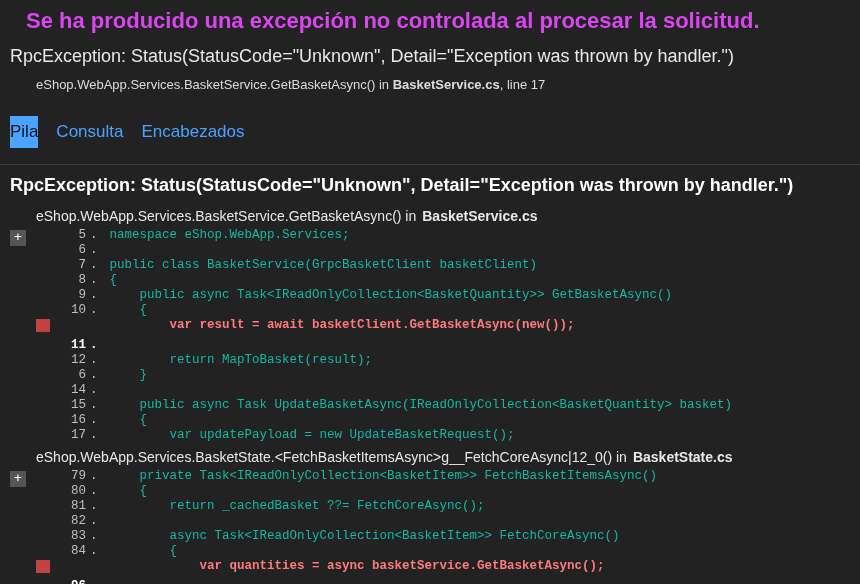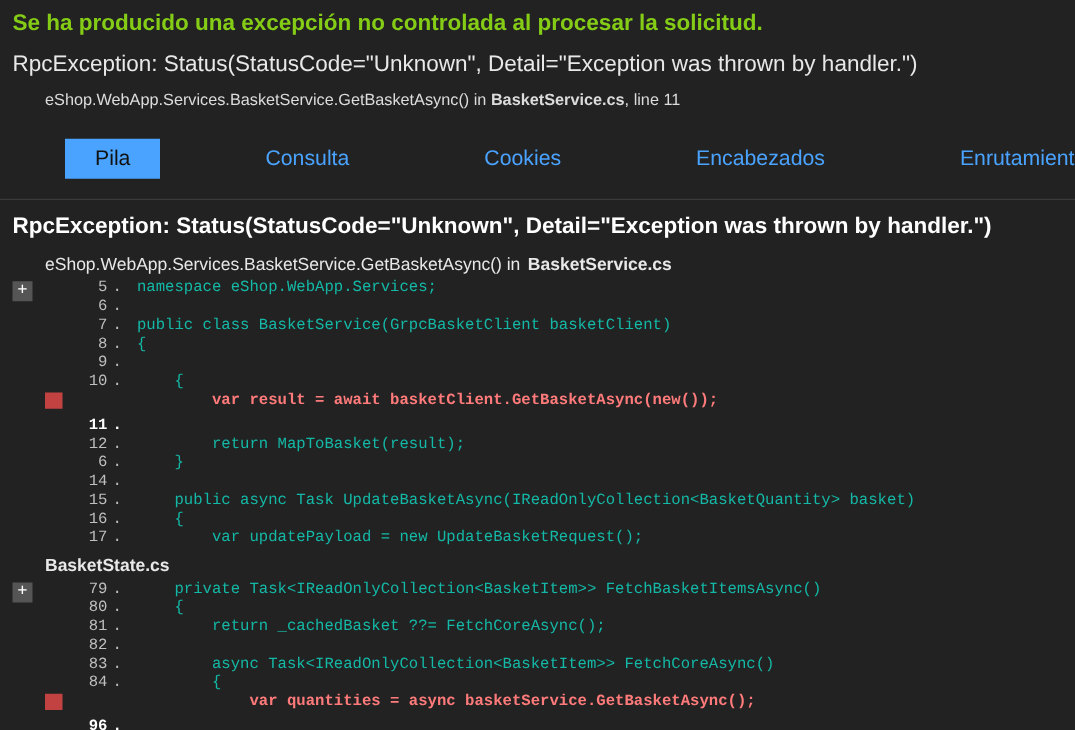--- a/index.html
+++ b/index.html
@@ -11,10 +11,10 @@
     font-size: 14px;
   }
   .page-title {
-    font-size: 18px;
+    font-size: 22px;
     font-weight: 700;
-    padding: 8px 10px 6px 10px;
-    color: #84cc16;
+    padding: 8px 10px 6px 26px;
+    color: #d946ef;
   }
   .exc-summary {
     font-size: 18px;

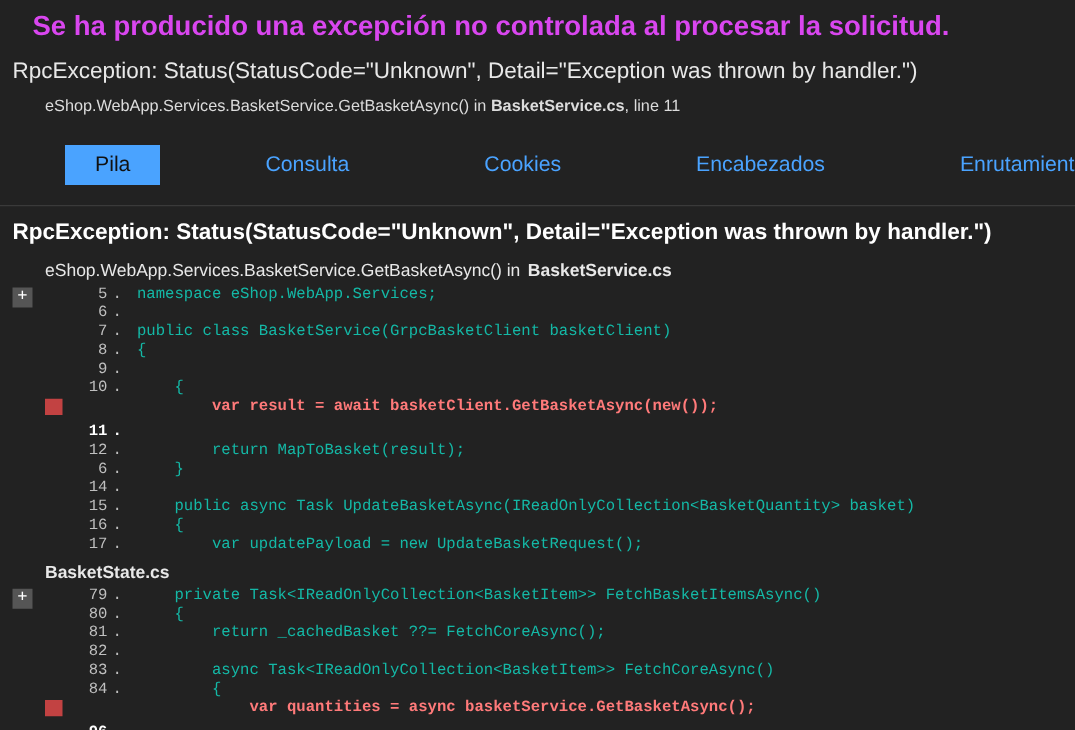--- a/index.html
+++ b/index.html
@@ -123,7 +123,7 @@
 <div class="exc-summary">RpcException: Status(StatusCode="Unknown", Detail="Exception was thrown by handler.")</div>
 
 <div class="frame-summary">
-  <span>eShop.WebApp.Services.BasketService.GetBasketAsync() in </span><b>BasketService.cs</b><span>, line 11</span>
+  <span>eShop.WebApp.Services.BasketService.GetBasketAsync() in </span><b>BasketService.cs</b><span>, line 17</span>
 </div>
 
 <div class="tabs">

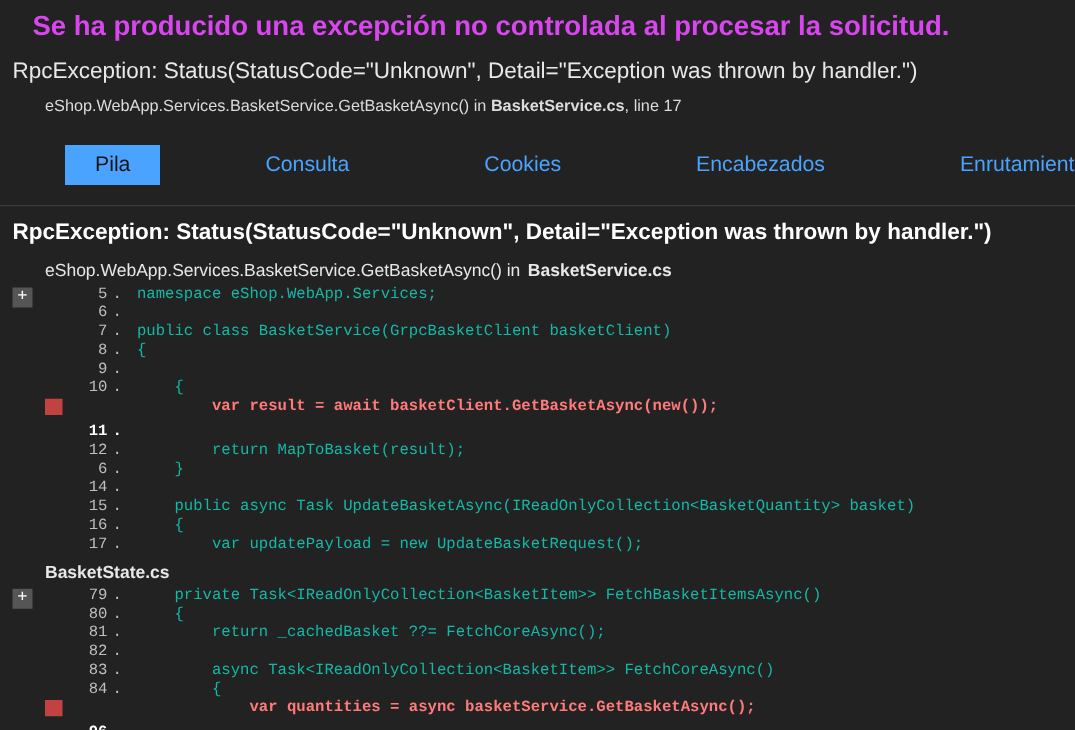--- a/index.html
+++ b/index.html
@@ -37,9 +37,8 @@
   .tab {
     font-size: 17px;
     color: #4aa3ff;
-    padding: 6px 24px;
+    padding: 6px 0;
     cursor: pointer;
-    margin-left: 42px;
   }
   .tab.active {
     background: #4aa3ff;

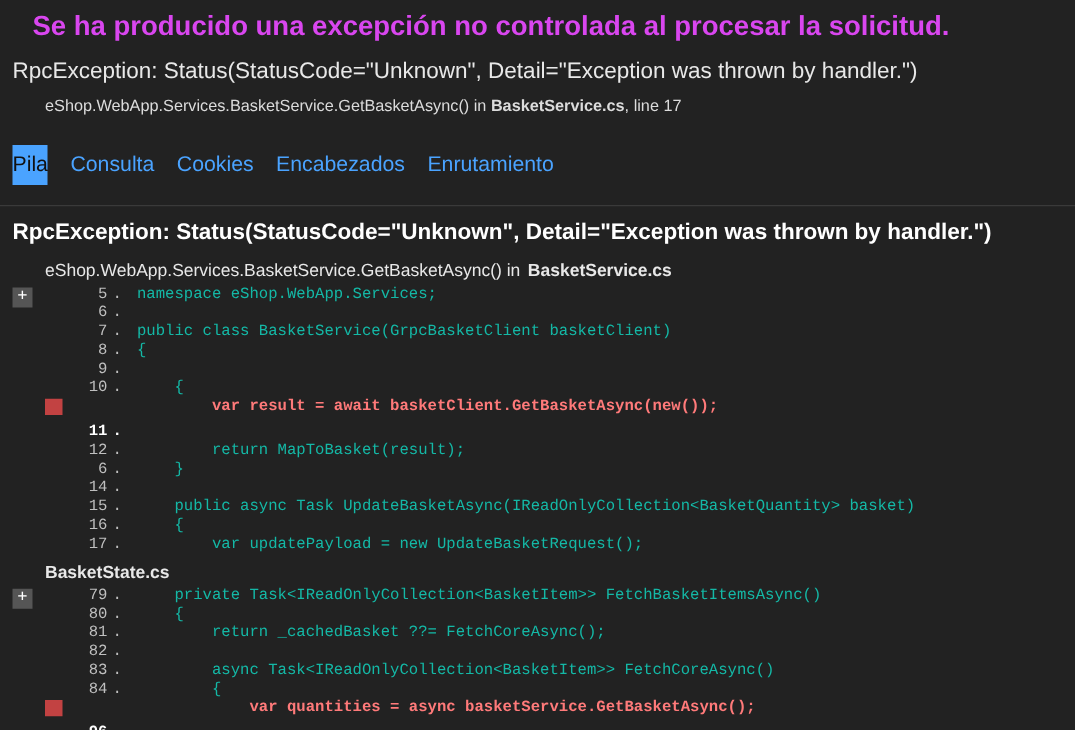--- a/index.html
+++ b/index.html
@@ -128,7 +128,6 @@
 <div class="tabs">
   <div class="tab active">Pila</div>
   <div class="tab">Consulta</div>
-  <div class="tab">Cookies</div>
   <div class="tab">Encabezados</div>
   <div class="tab">Enrutamiento</div>
 </div>

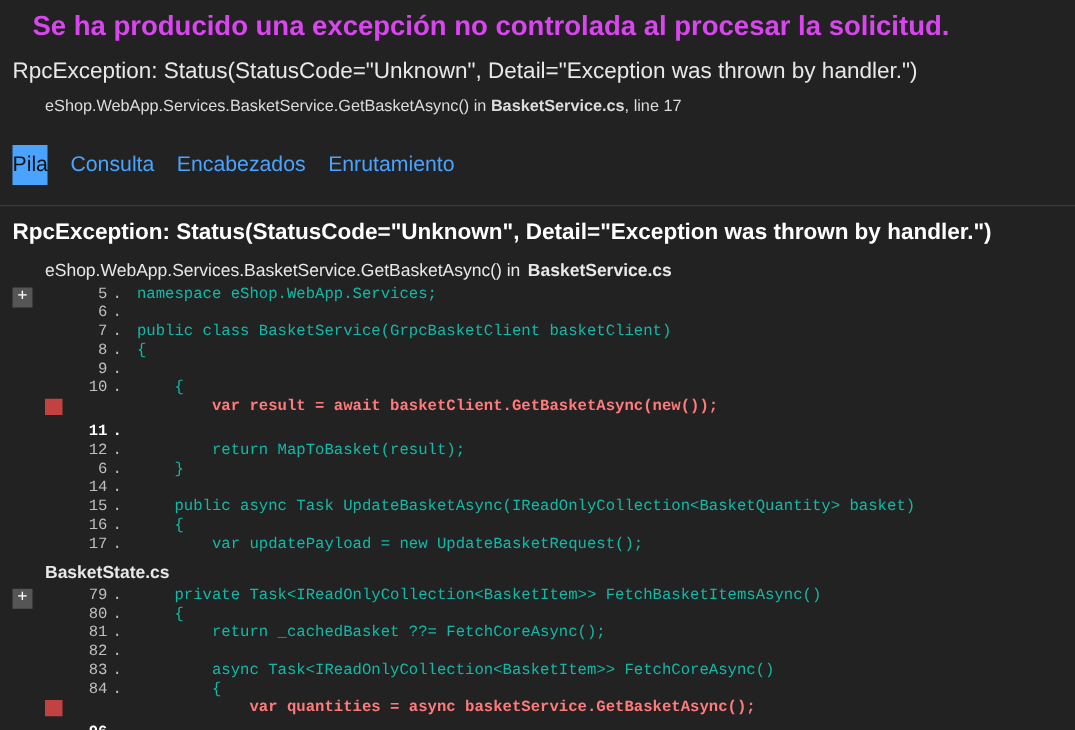--- a/index.html
+++ b/index.html
@@ -129,7 +129,6 @@
   <div class="tab active">Pila</div>
   <div class="tab">Consulta</div>
   <div class="tab">Encabezados</div>
-  <div class="tab">Enrutamiento</div>
 </div>
 
 <hr class="hr">

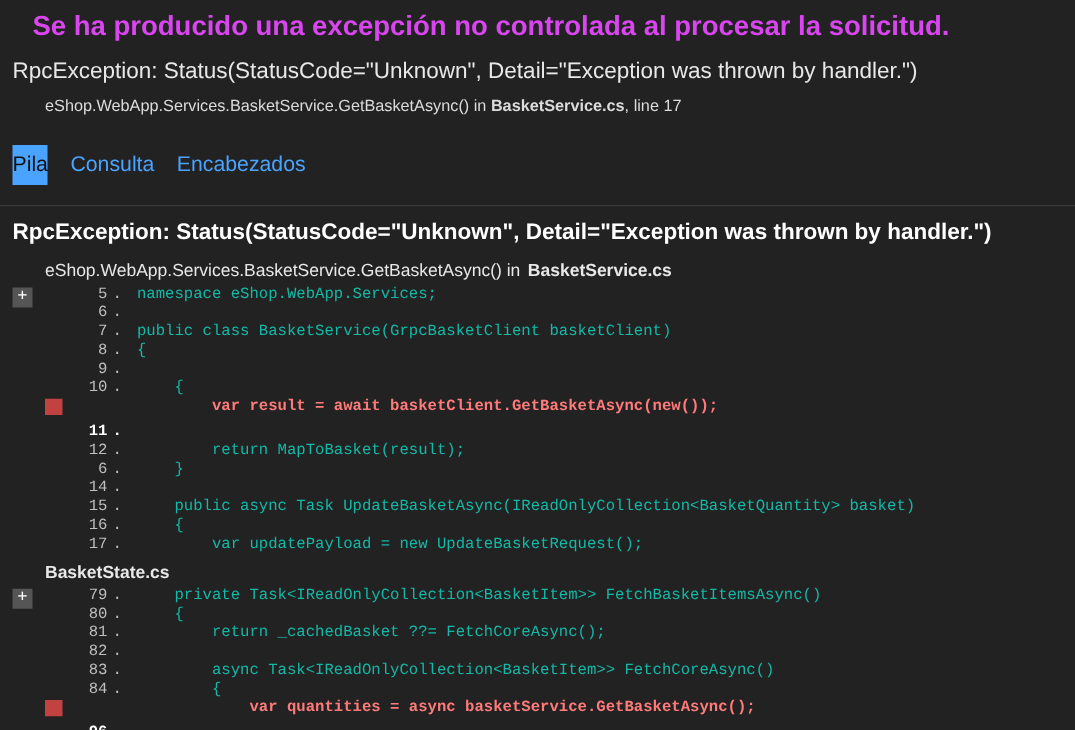--- a/index.html
+++ b/index.html
@@ -149,7 +149,7 @@
         <div class="code-row"><div class="gutter-mark"></div><div class="lineno">6</div><div class="dot">.</div><div class="codetxt"> </div></div>
         <div class="code-row"><div class="gutter-mark"></div><div class="lineno">7</div><div class="dot">.</div><div class="codetxt"> public class BasketService(GrpcBasketClient basketClient)</div></div>
         <div class="code-row"><div class="gutter-mark"></div><div class="lineno">8</div><div class="dot">.</div><div class="codetxt"> {</div></div>
-        <div class="code-row"><div class="gutter-mark"></div><div class="lineno">9</div><div class="dot">.</div></div>
+        <div class="code-row"><div class="gutter-mark"></div><div class="lineno">9</div><div class="dot">.</div><div class="codetxt">     public async Task&lt;IReadOnlyCollection&lt;BasketQuantity&gt;&gt; GetBasketAsync()</div></div>
         <div class="code-row"><div class="gutter-mark"></div><div class="lineno">10</div><div class="dot">.</div><div class="codetxt">     {</div></div>
         <div class="code-row hl"><div class="gutter-mark hl"></div><div class="lineno">11</div><div class="dot">.</div><div class="codetxt">         var result = await basketClient.GetBasketAsync(new());</div></div>
         <div class="code-row"><div class="gutter-mark"></div><div class="lineno">12</div><div class="dot">.</div><div class="codetxt">         return MapToBasket(result);</div></div>

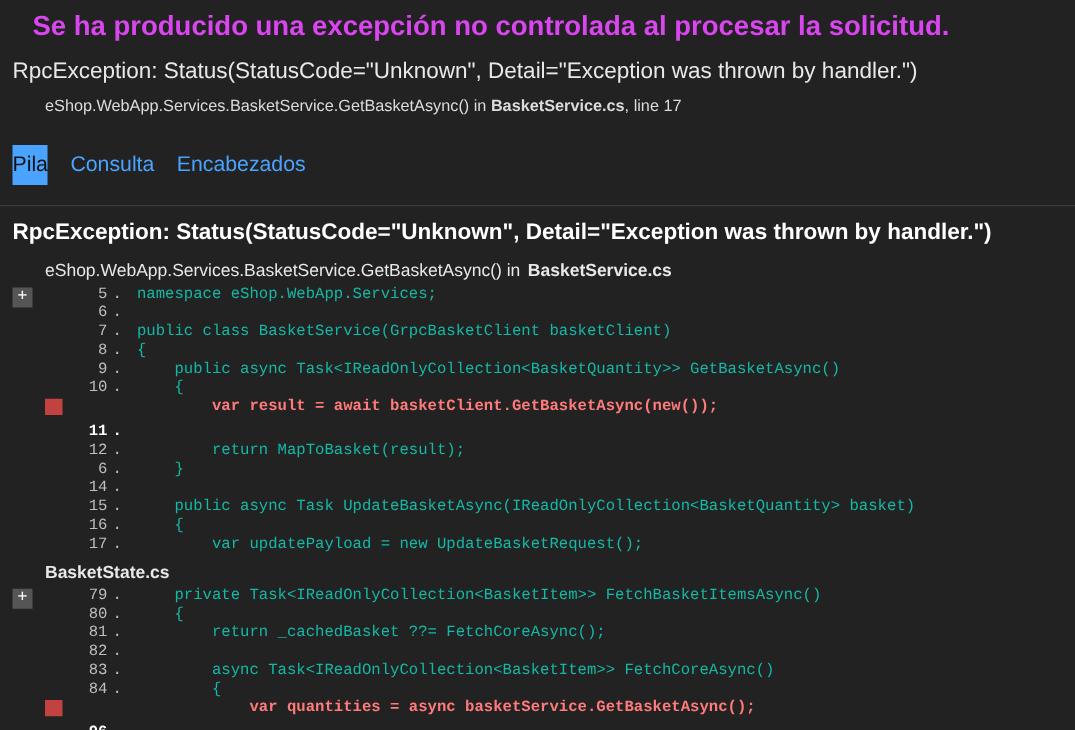--- a/index.html
+++ b/index.html
@@ -162,6 +162,7 @@
     </div>
     <div class="frame-block">
       <div class="frame-header">
+        <span>eShop.WebApp.Services.BasketState.&lt;FetchBasketItemsAsync&gt;g__FetchCoreAsync|12_0() in </span>
         <b>BasketState.cs</b>
       </div>
       <div class="expand-row">

